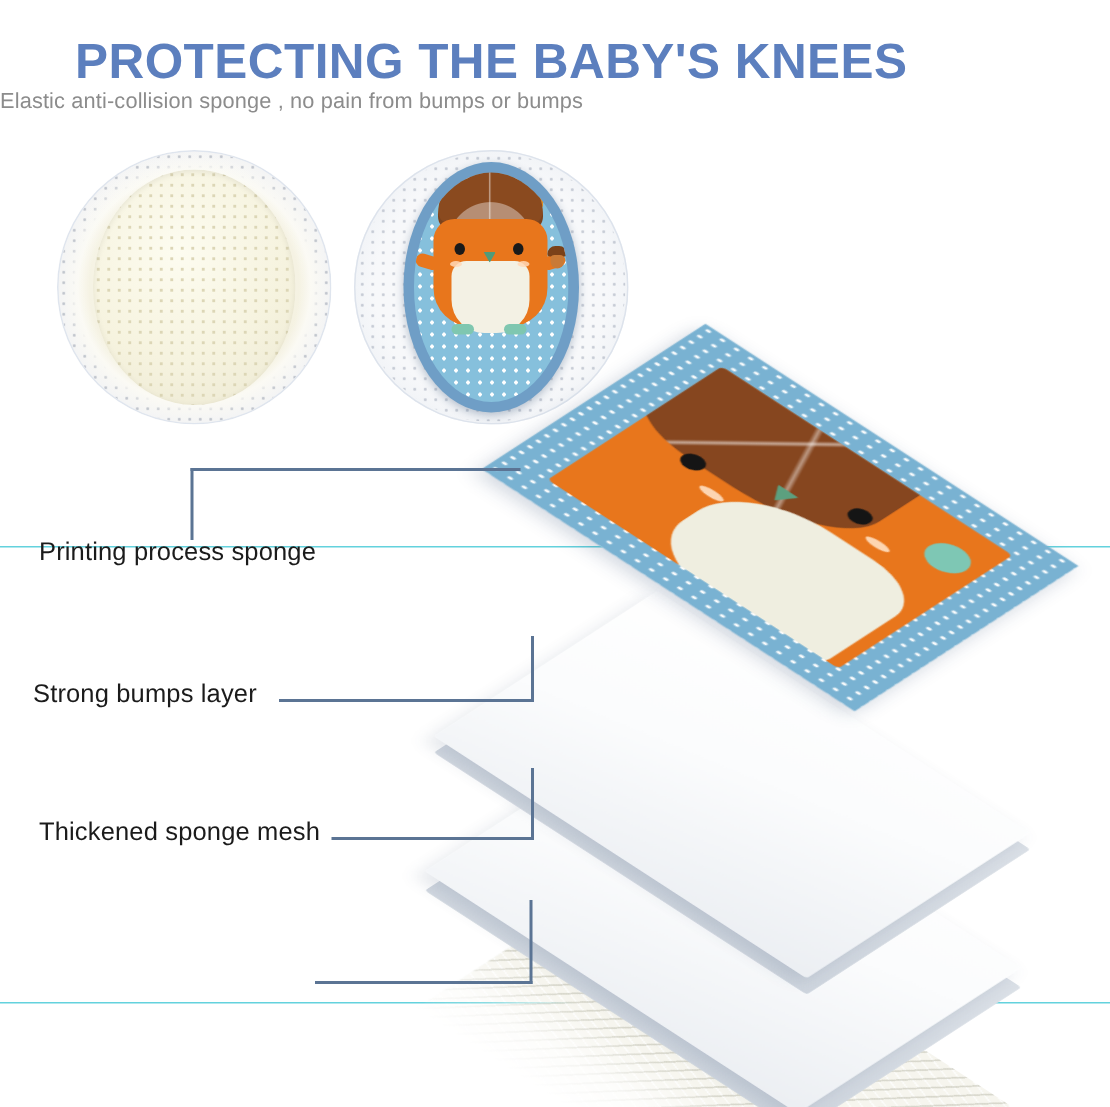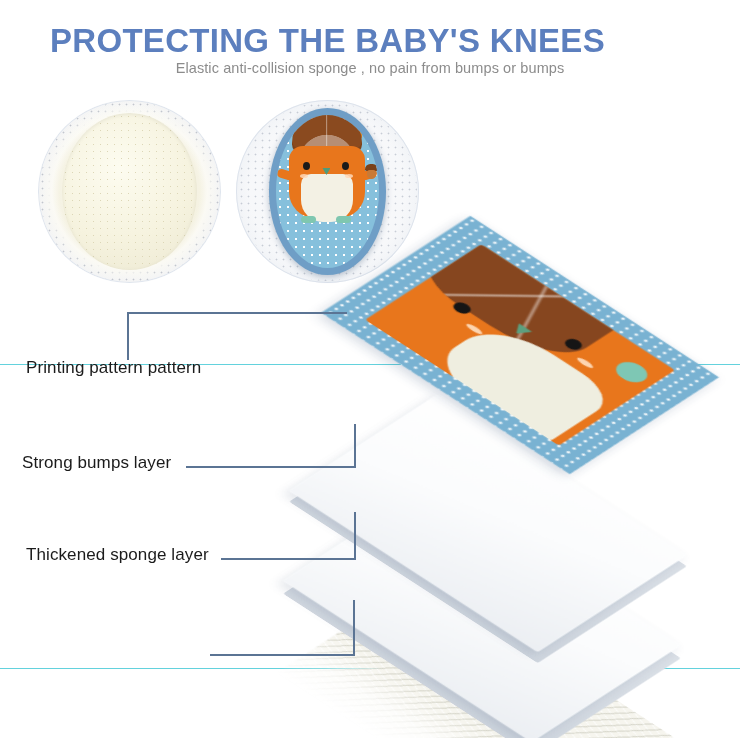--- a/index.html
+++ b/index.html
@@ -16,7 +16,7 @@
     white-space:nowrap;
   }
   #subtitle{
-    position:absolute;left:0;top:60px;width:740px;text-align:center;
+    position:absolute;left:0;top:60px;width:740px;
     font-size:14.5px;color:#8c8c8c;letter-spacing:.1px;white-space:nowrap;
   }
 

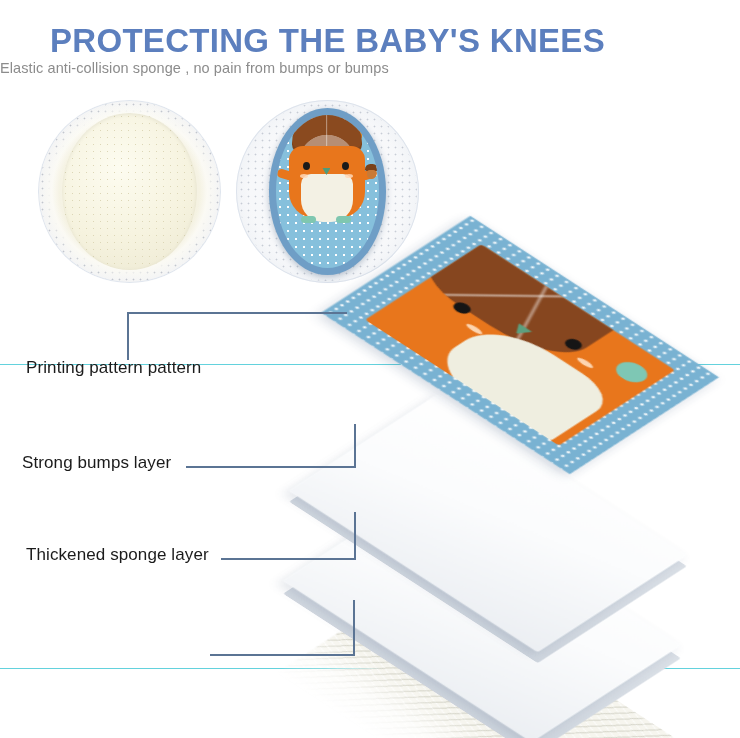--- a/index.html
+++ b/index.html
@@ -310,7 +310,7 @@
   <div class="leader h" id="leader-mesh-h"></div>
   <div class="leader v" id="leader-mesh-v"></div>
 
-  <div class="label" id="label-printing">Printing pattern pattern</div>
+  <div class="label" id="label-printing">Printing process sponge</div>
   <div class="label" id="label-strong">Strong bumps layer</div>
   <div class="label" id="label-thick">Thickened sponge layer</div>
 

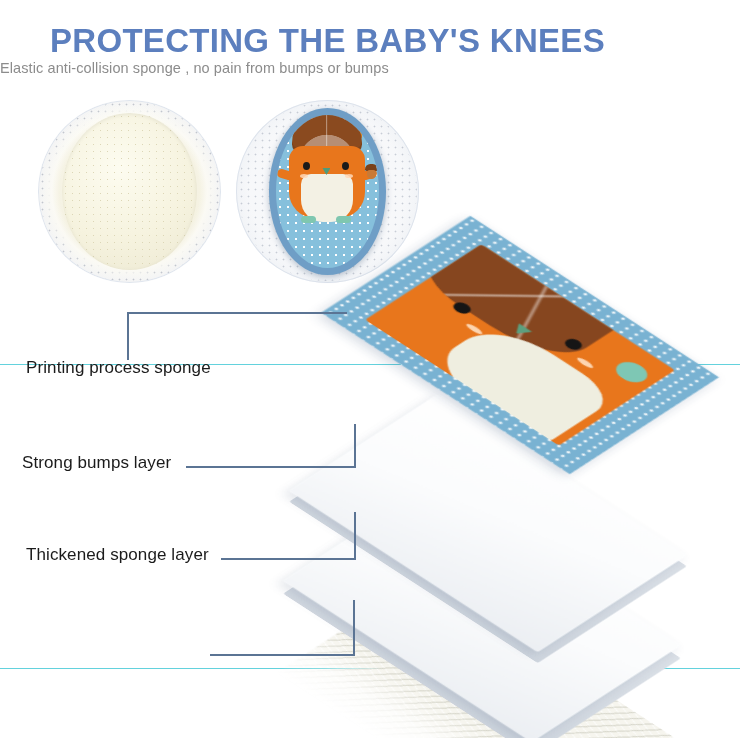--- a/index.html
+++ b/index.html
@@ -312,7 +312,7 @@
 
   <div class="label" id="label-printing">Printing process sponge</div>
   <div class="label" id="label-strong">Strong bumps layer</div>
-  <div class="label" id="label-thick">Thickened sponge layer</div>
+  <div class="label" id="label-thick">Thickened sponge mesh</div>
 
 </div>
 

